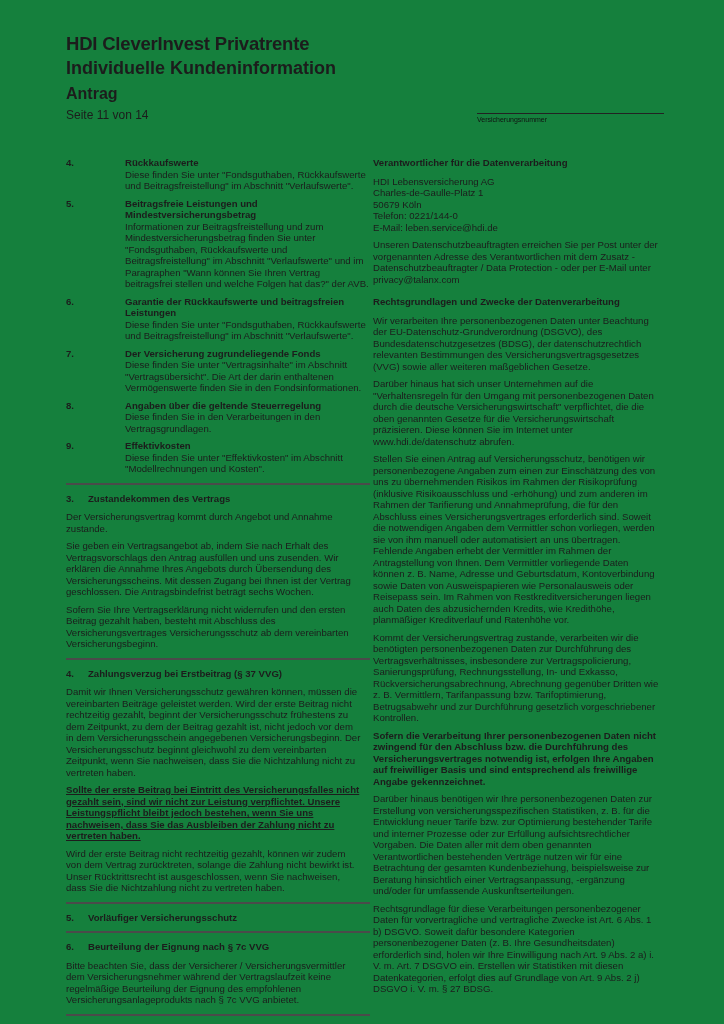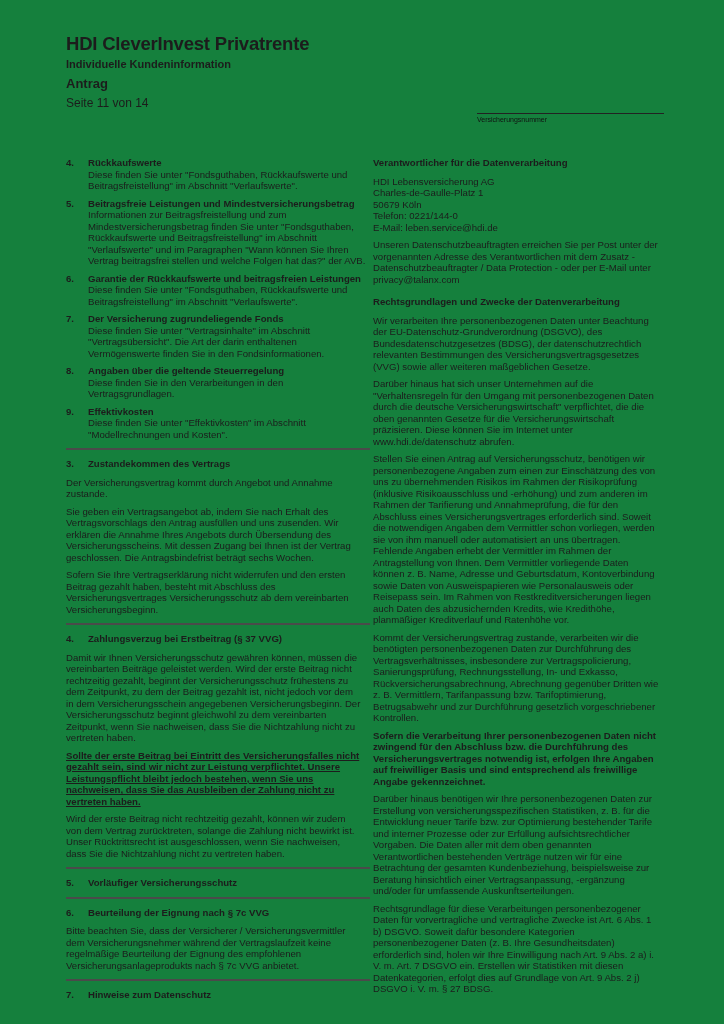--- a/index.html
+++ b/index.html
@@ -12,7 +12,7 @@
   
   .header{position:absolute;left:66px;top:34px;}
   .doc-title{font-size:18.5px;font-weight:bold;letter-spacing:-0.2px;line-height:1.1;margin:0;}
-  .doc-sub{font-size:11px;font-weight:bold;margin-top:4px;line-height:1.2;}
+  .doc-sub{font-size:18px;font-weight:bold;margin-top:4px;line-height:1.2;}
   .doc-type{font-size:13px;font-weight:bold;margin-top:4px;line-height:1.2;}
   .page-info{font-size:12px;margin-top:5px;}
   

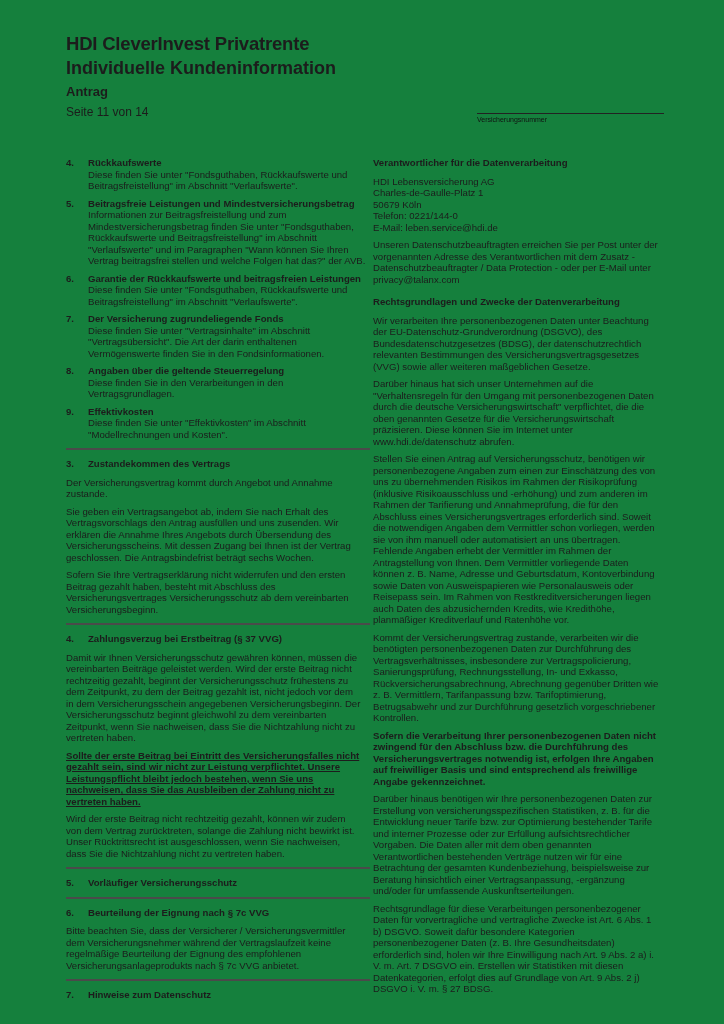--- a/index.html
+++ b/index.html
@@ -13,7 +13,7 @@
   .header{position:absolute;left:66px;top:34px;}
   .doc-title{font-size:18.5px;font-weight:bold;letter-spacing:-0.2px;line-height:1.1;margin:0;}
   .doc-sub{font-size:18px;font-weight:bold;margin-top:4px;line-height:1.2;}
-  .doc-type{font-size:13px;font-weight:bold;margin-top:4px;line-height:1.2;}
+  .doc-type{font-size:16px;font-weight:bold;margin-top:4px;line-height:1.2;}
   .page-info{font-size:12px;margin-top:5px;}
   
   .vsnr{position:absolute;left:477px;top:113px;width:187px;}

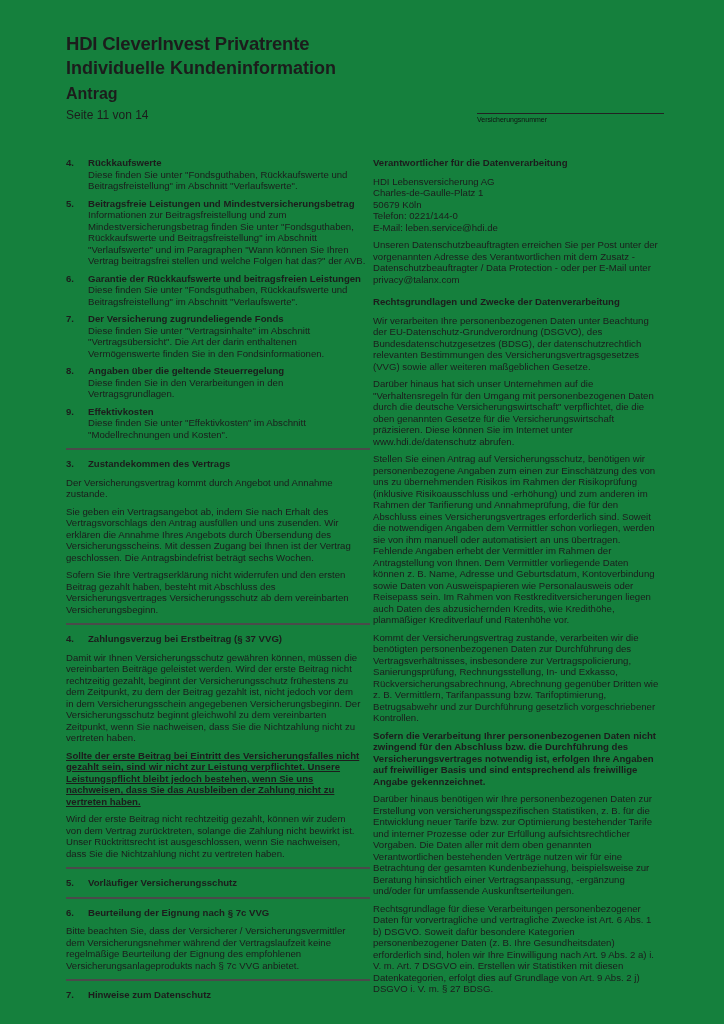--- a/index.html
+++ b/index.html
@@ -26,7 +26,7 @@
   
   .li{display:flex;margin-bottom:6px;}
   .li-num{width:22px;flex:0 0 22px;font-weight:bold;}
-  .li-body{flex:1;}
+  .li-body{flex:1;margin-left:37px;}
   .li-title{font-weight:bold;}
   
   .rule{border-top:2px solid #4a4a4a;margin:8px 0 8px 0;}

